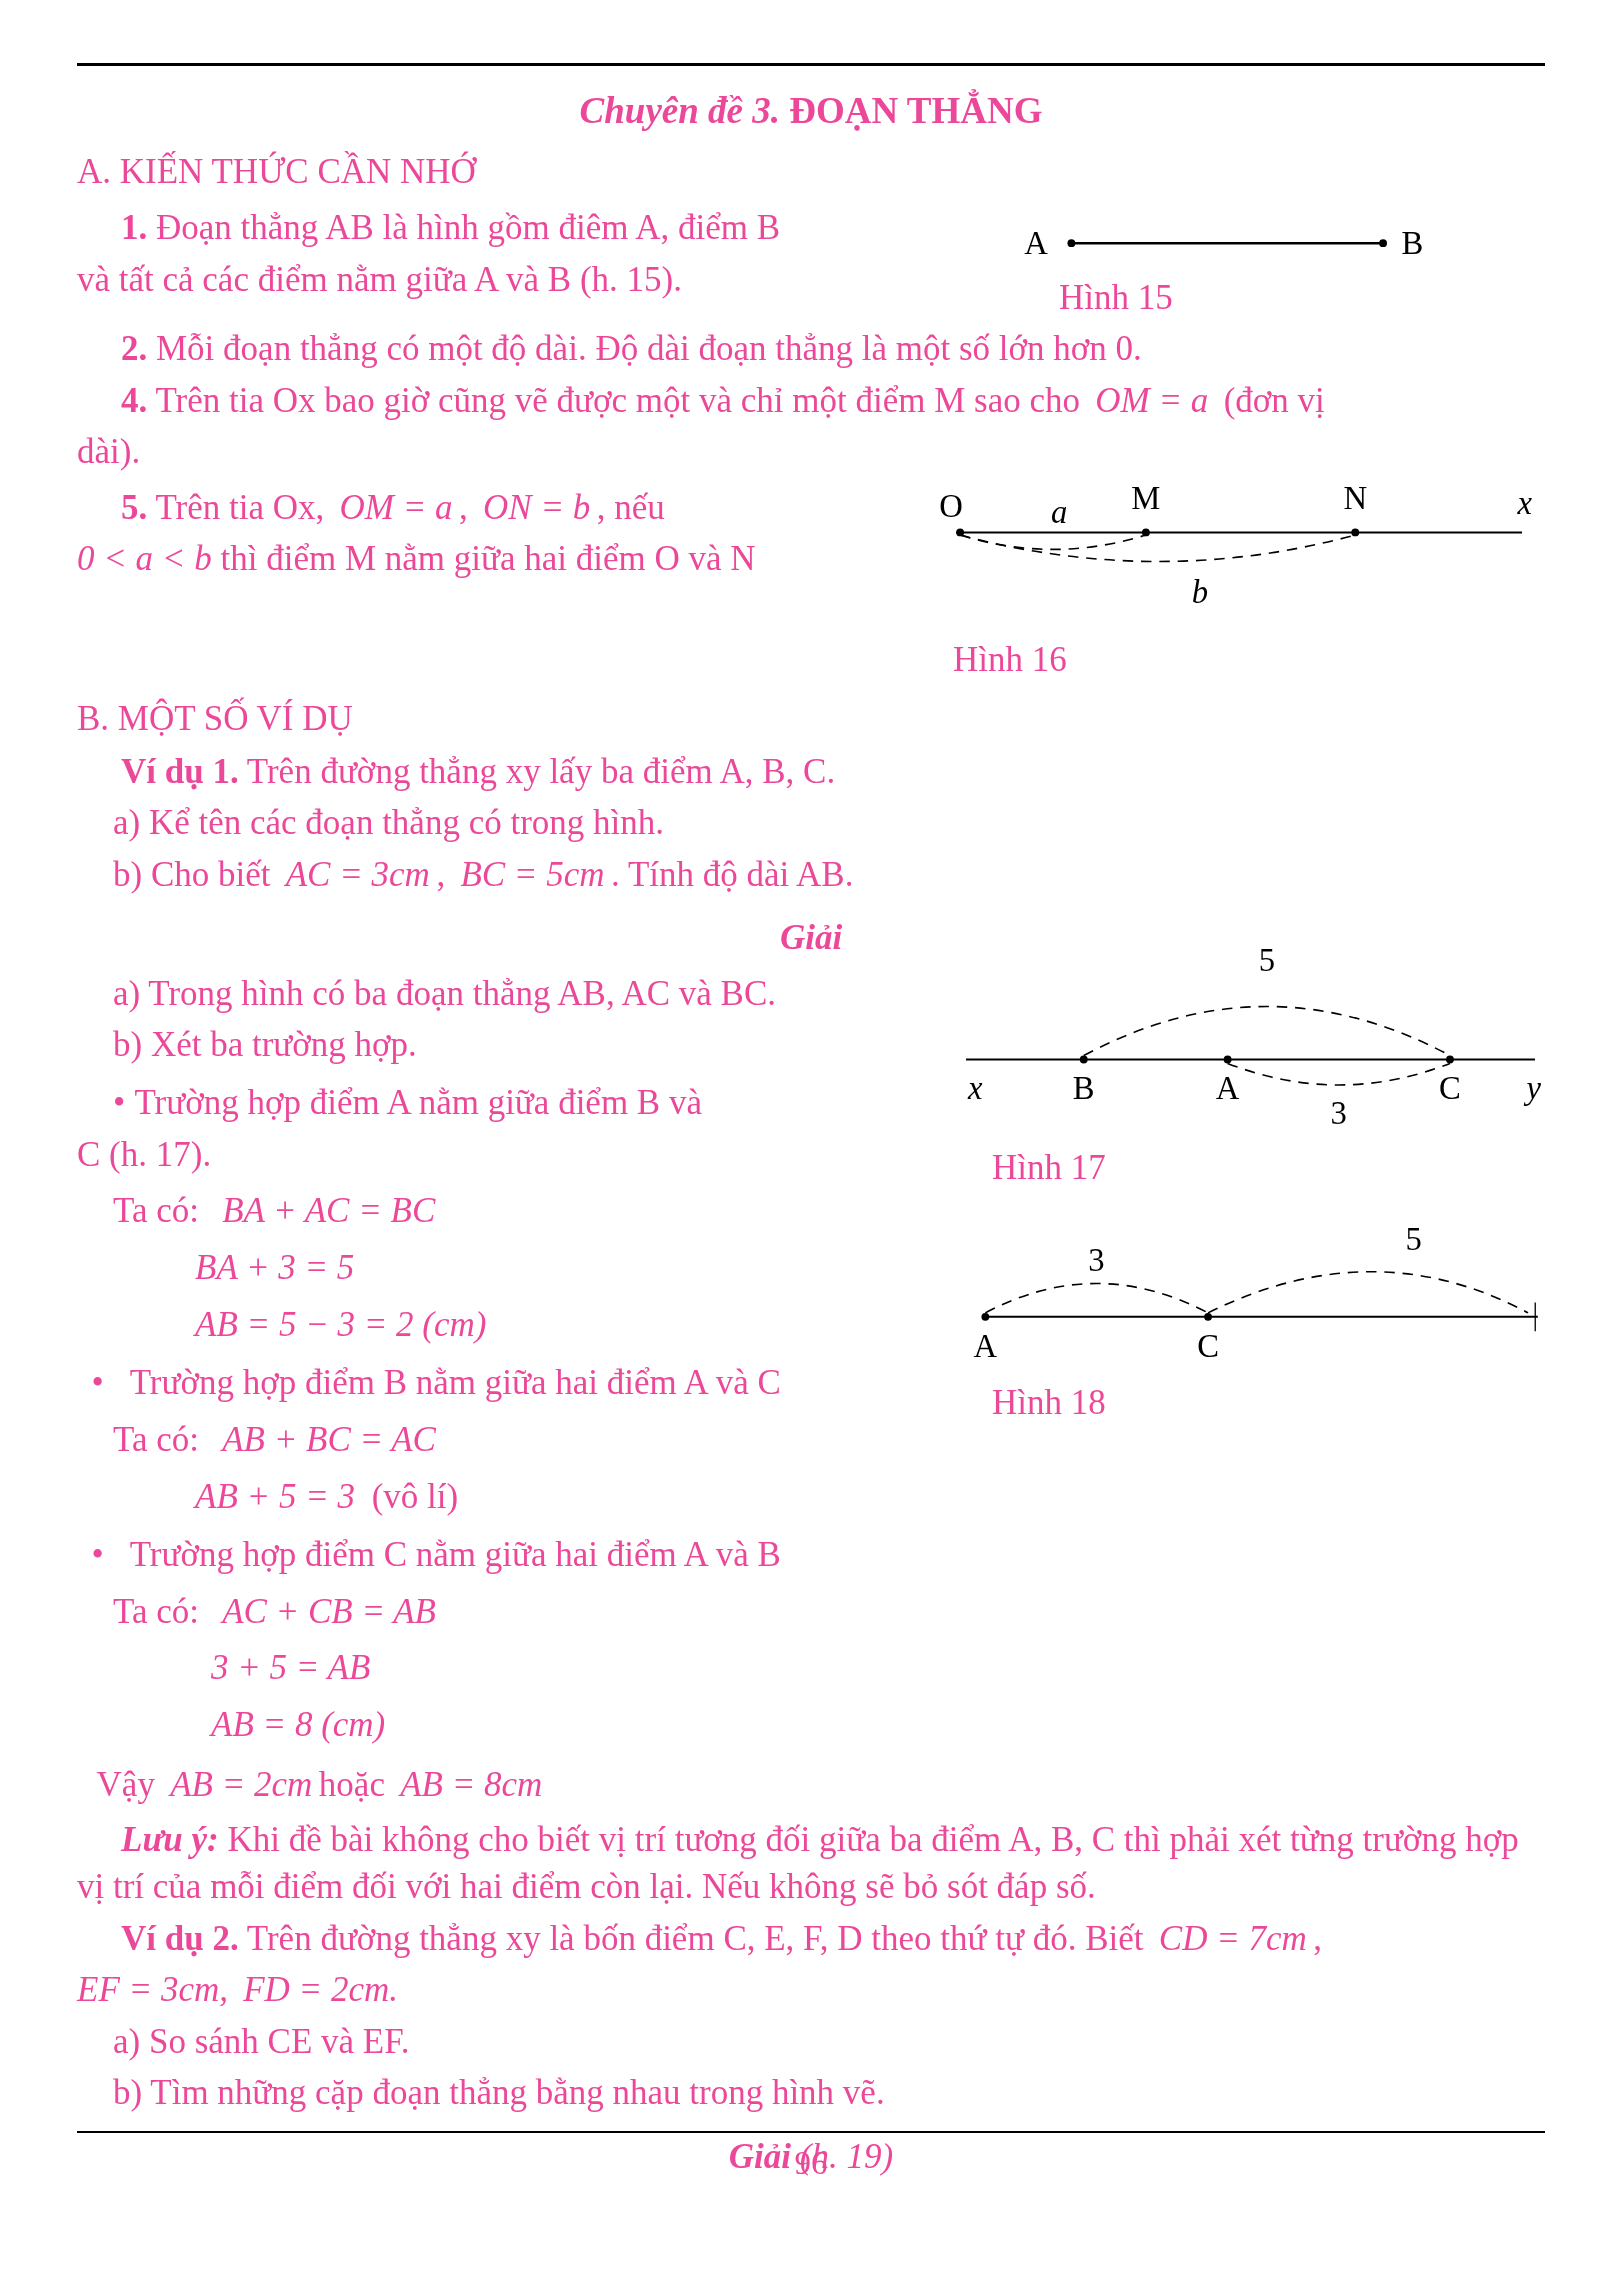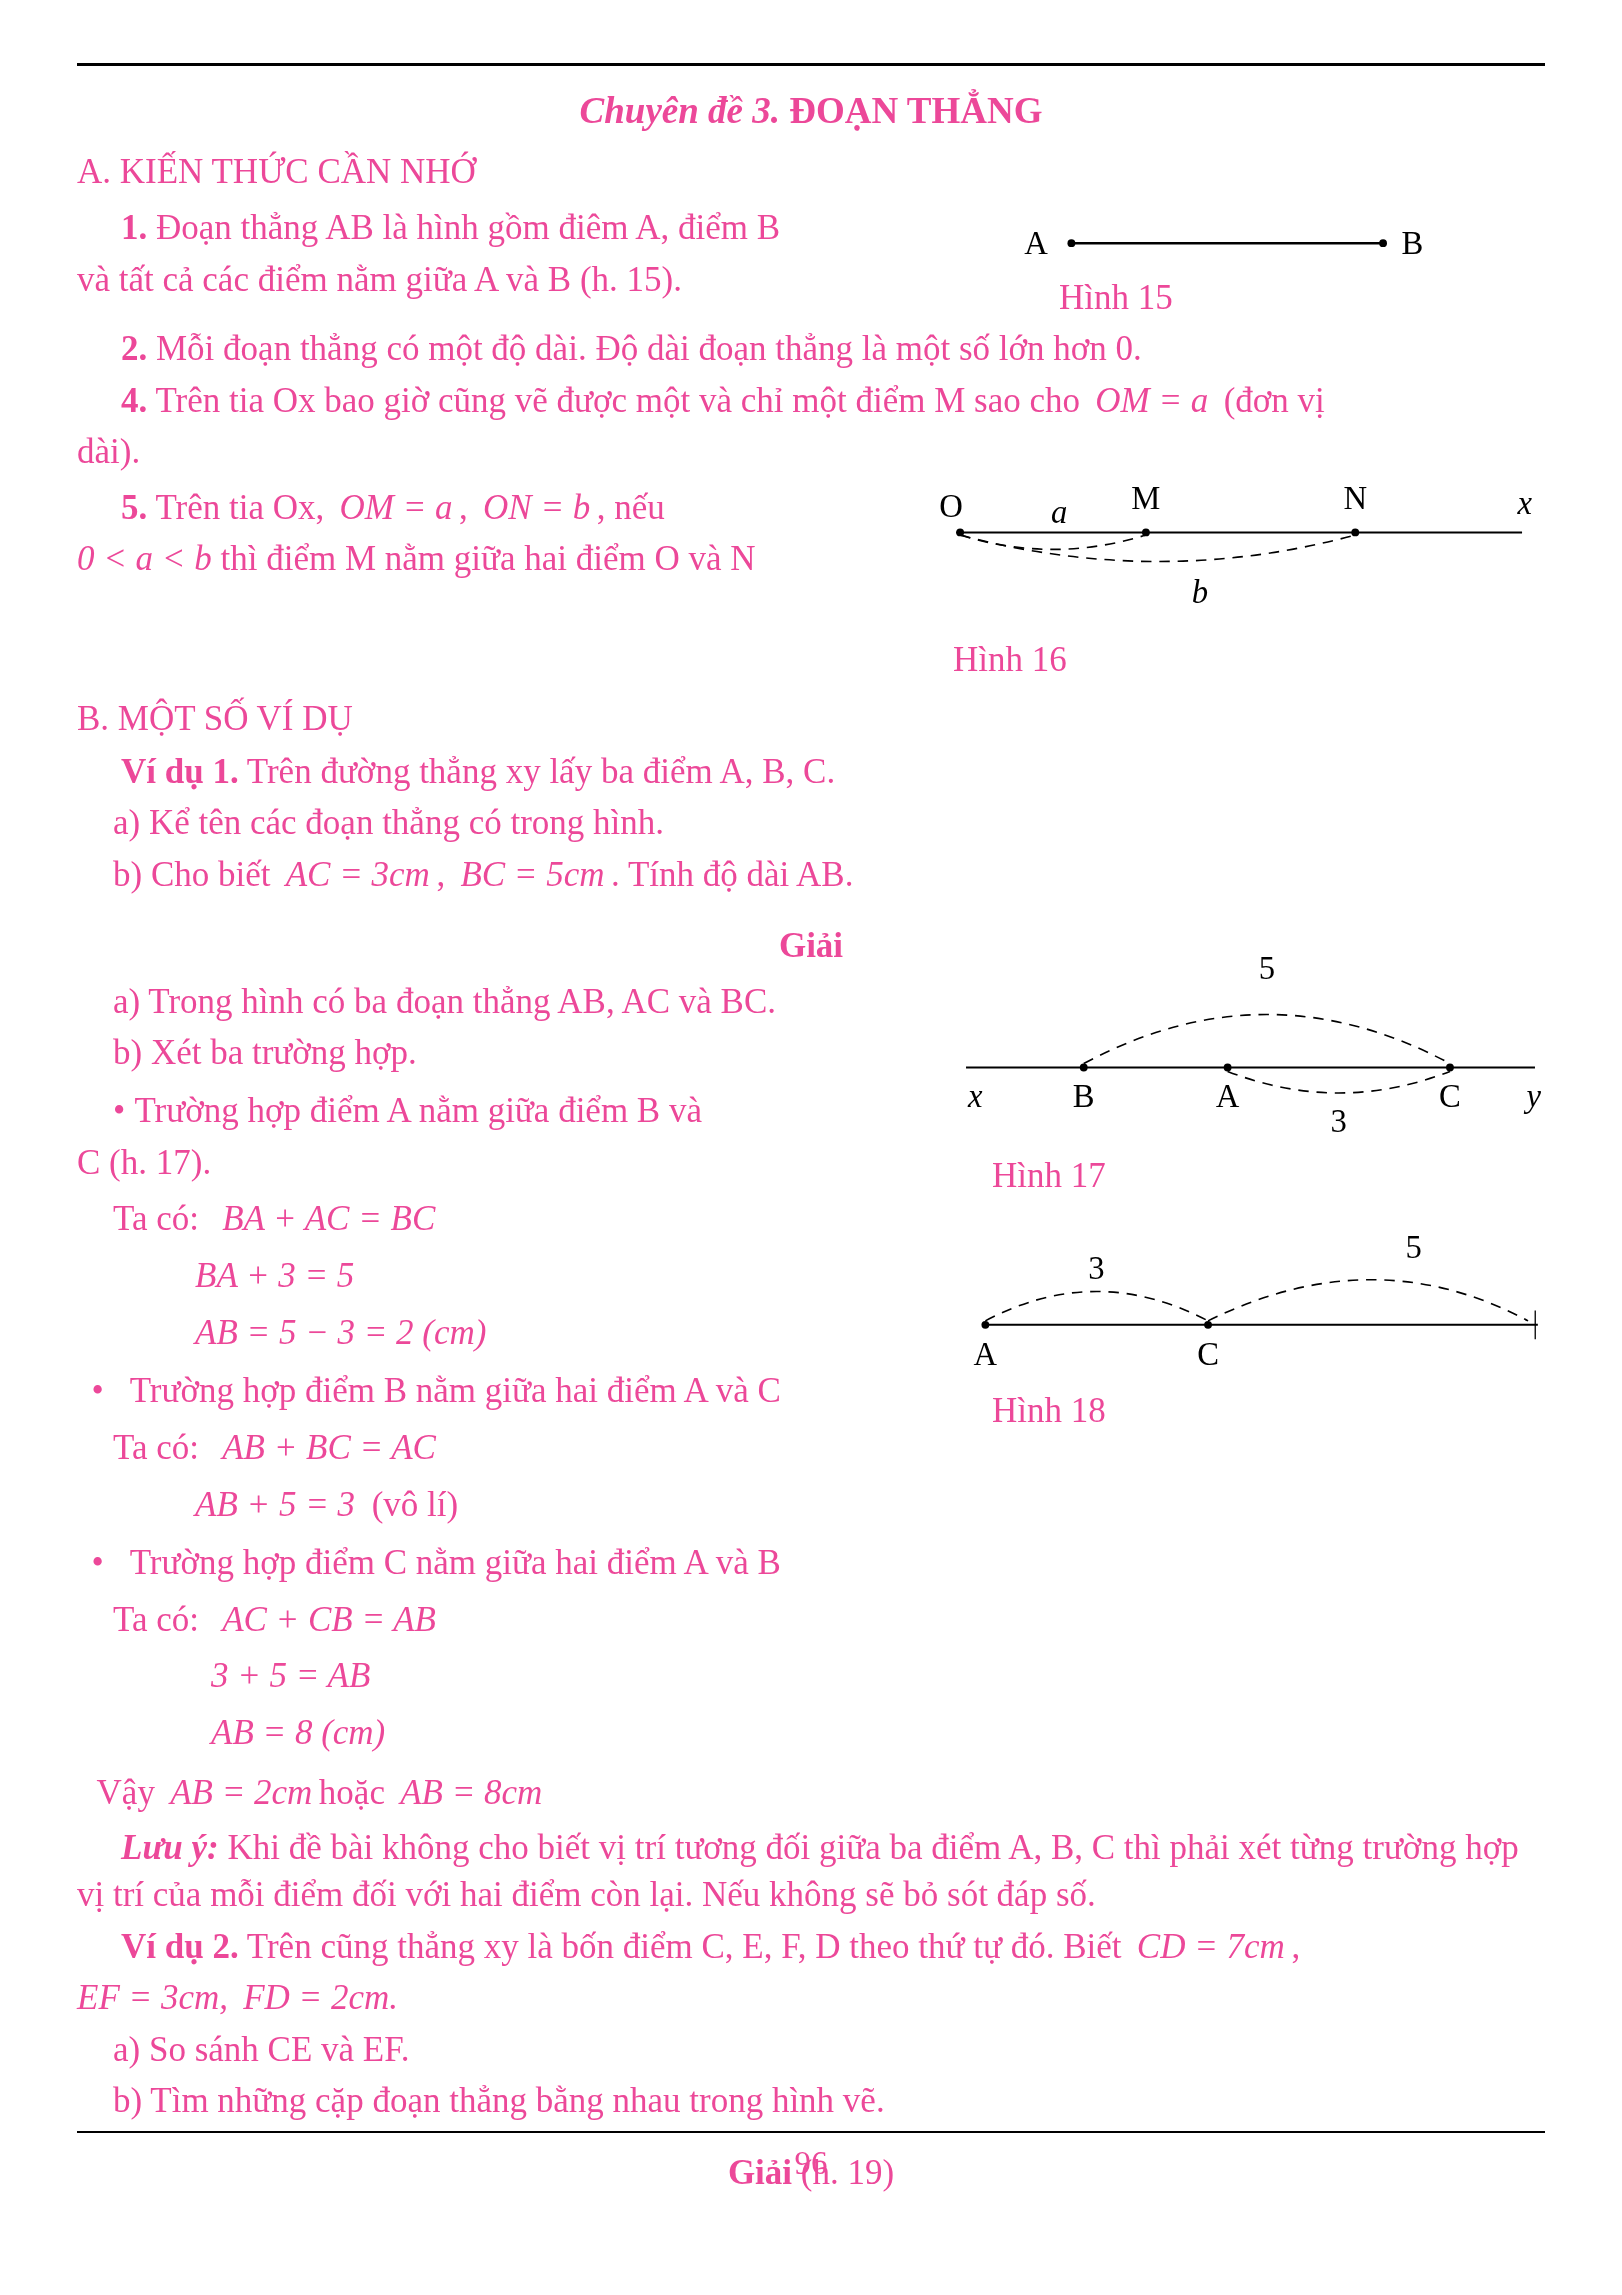--- a/index.html
+++ b/index.html
@@ -32,7 +32,7 @@
   .fig16-col { flex:1; }
   .fig16-col svg { display:block; margin-left:33px; margin-top:-13px; }
   .fig16-col .figcap { margin-left:56px; margin-top:11.8px; }
-  .center { text-align:center; margin-top:24px; }
+  .center { text-align:center; margin-top:16px;font-style:italic; }
   .twocol { display:flex; margin-top:2.6px; }
   .col-l { width:870px; }
   .col-r { flex:1; margin-top:-36px; }

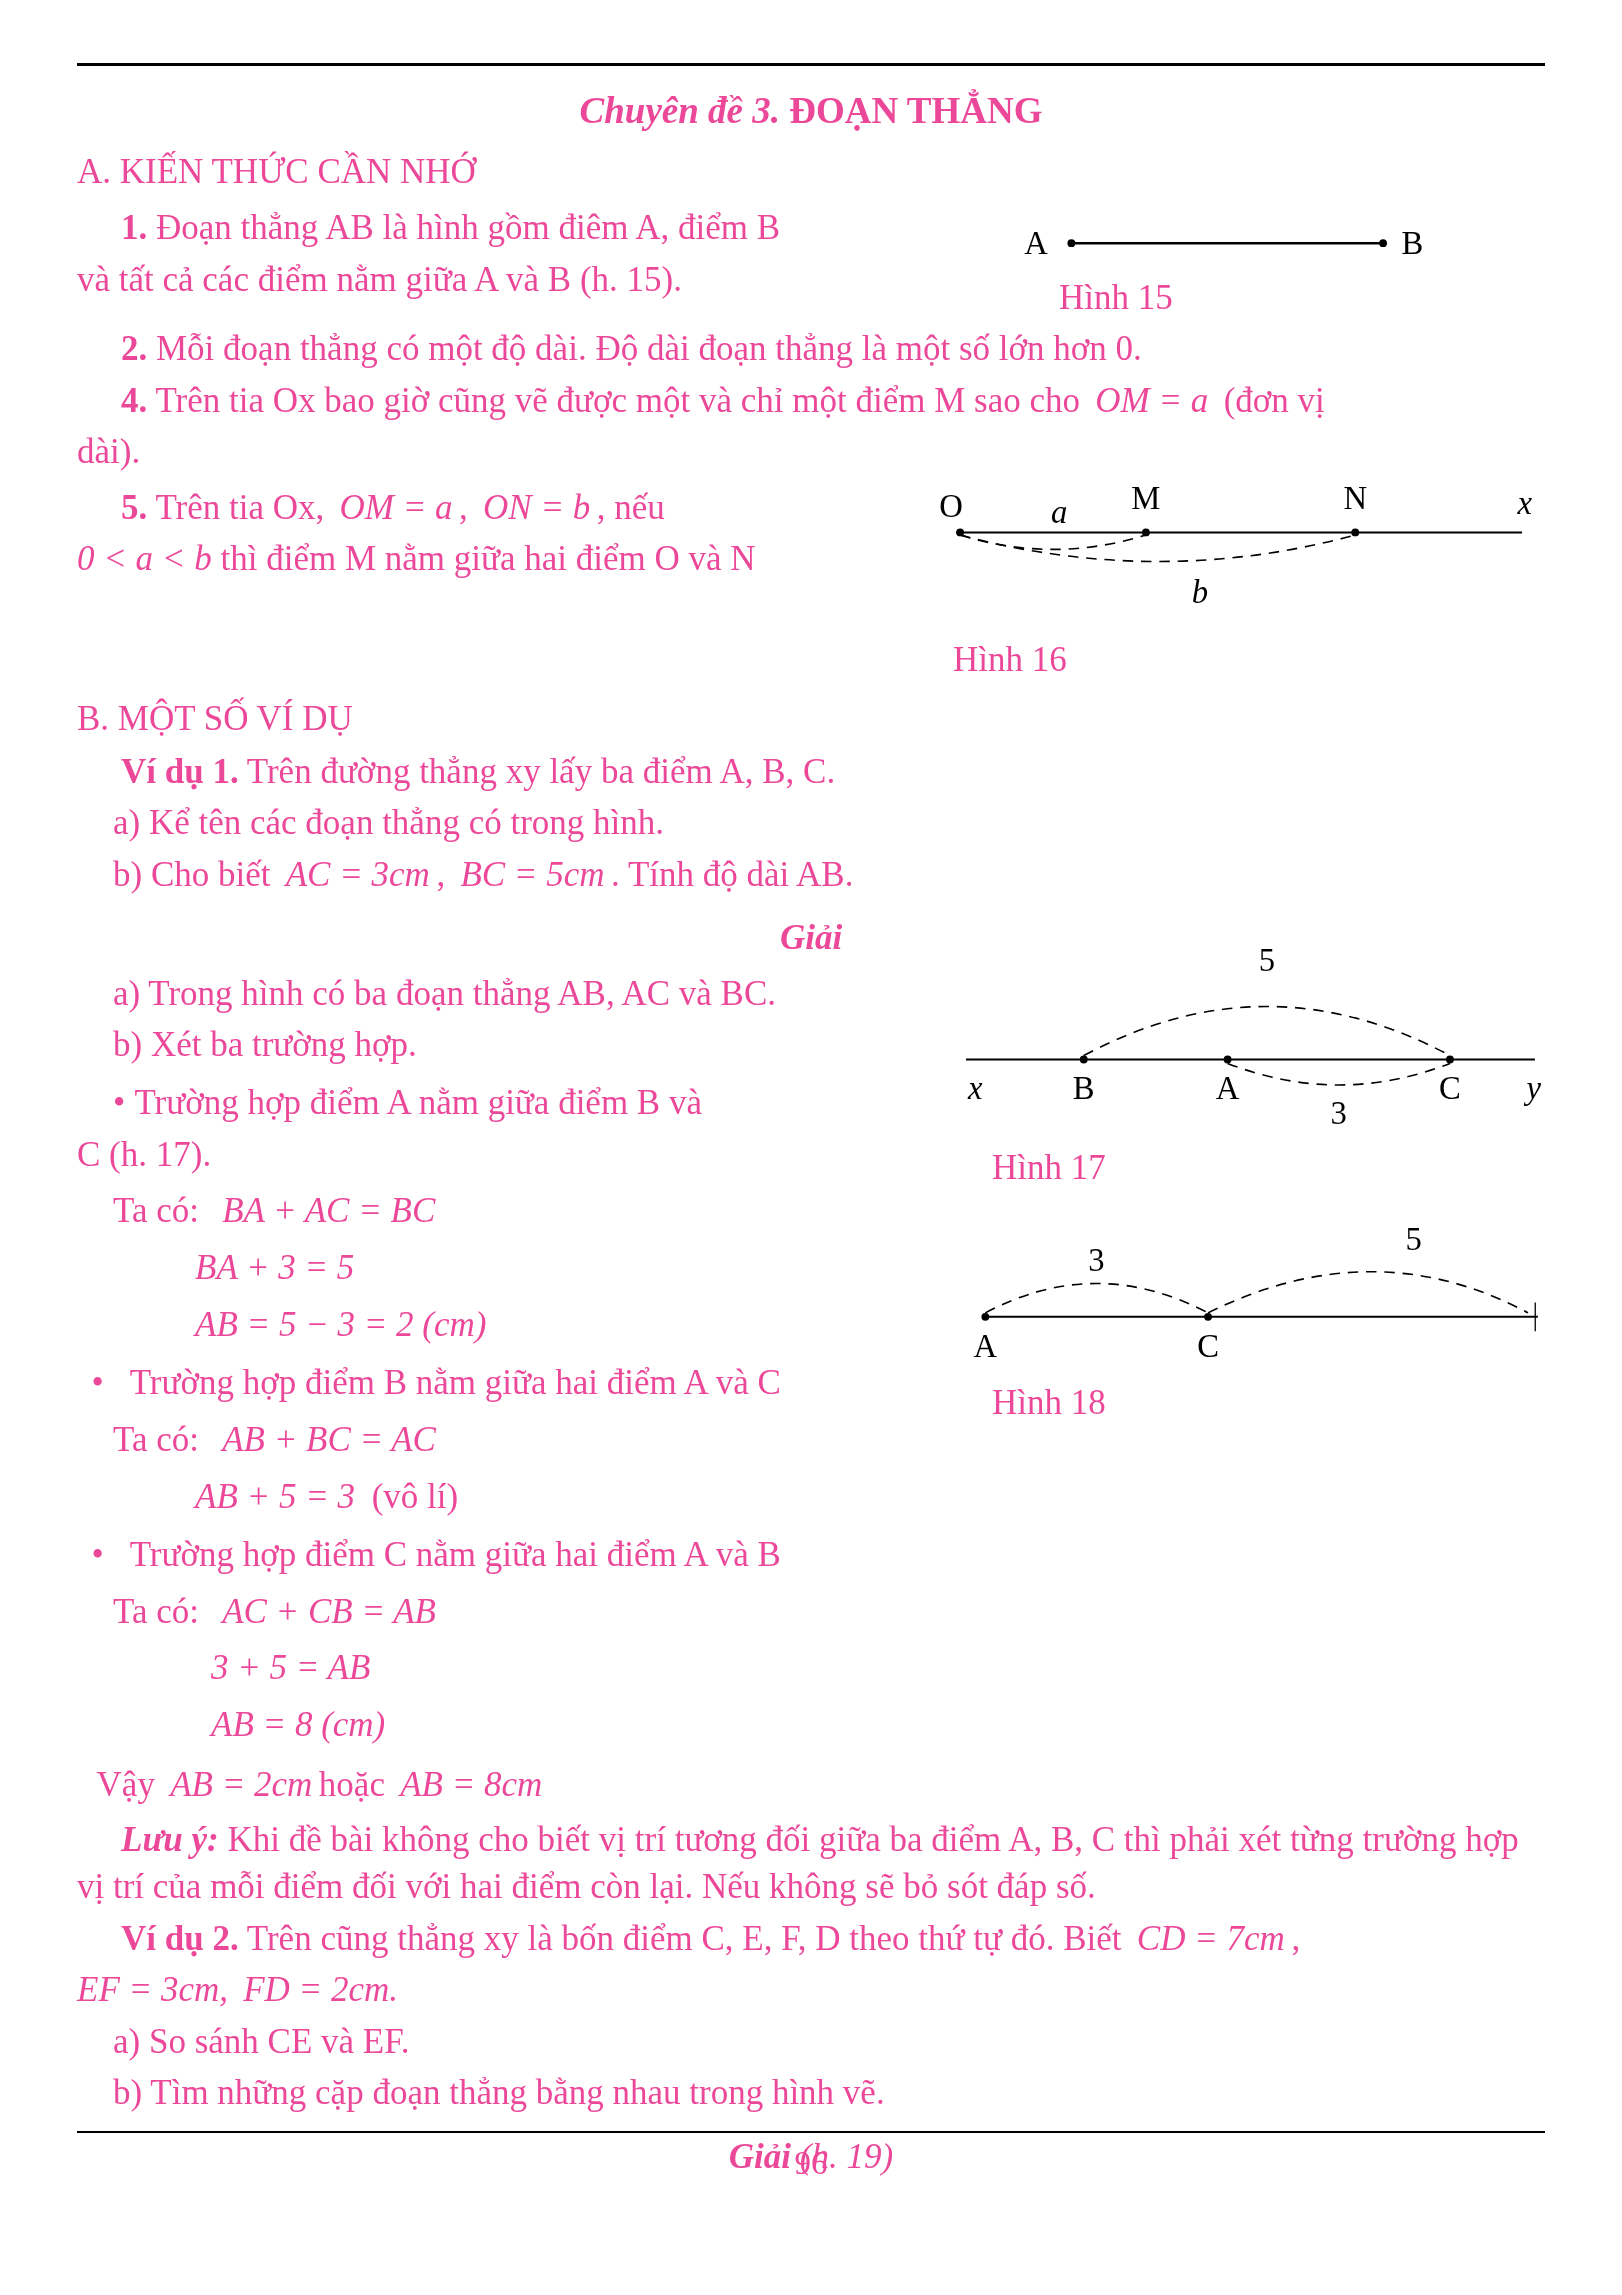--- a/index.html
+++ b/index.html
@@ -238,7 +238,7 @@
 
     <p class="ind68">
       <span class="b">Ví dụ 2.</span>
-      <span>Trên cũng thẳng xy là bốn điểm C, E, F, D theo thứ tự đó. Biết</span>
+      <span>Trên đường thẳng xy là bốn điểm C, E, F, D theo thứ tự đó. Biết</span>
       <span class="m gap">CD = 7cm</span><span>,</span>
     </p>
     <p>

